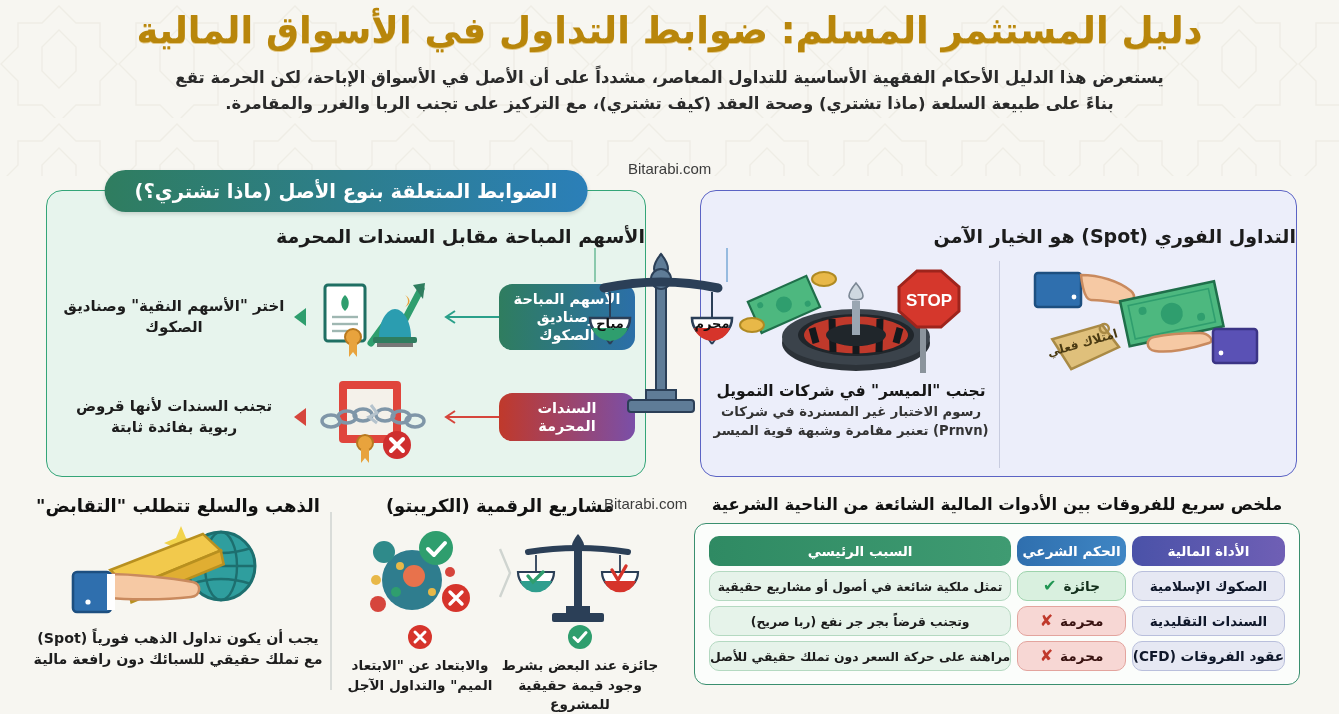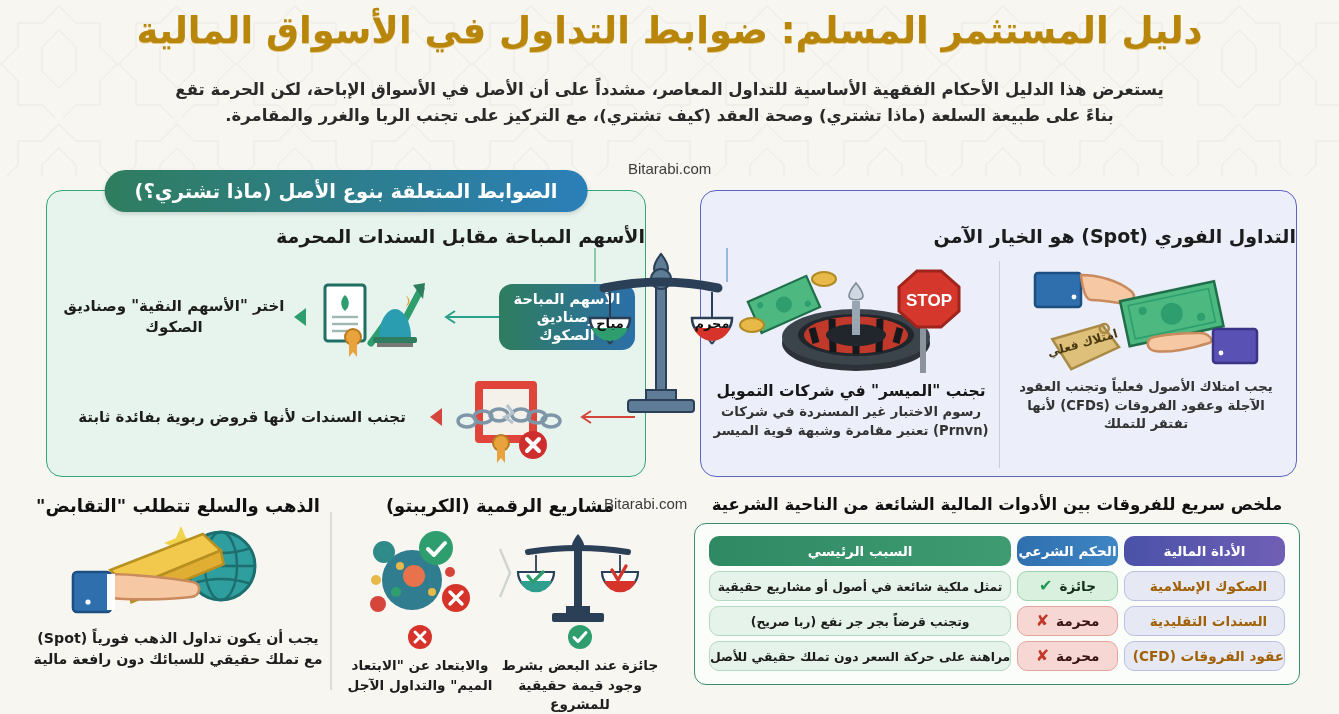--- a/index.html
+++ b/index.html
@@ -30,7 +30,7 @@
     text-shadow: 0 1px 0 #e3c98a;
   }
   #subtitle {
-    margin: 23px auto 0; width: 1010px;
+    margin: 11px auto 0; width: 1010px;
     font-size: 16.5px; font-weight: bold; color: #2a2a2a;
     line-height: 1.55;
   }

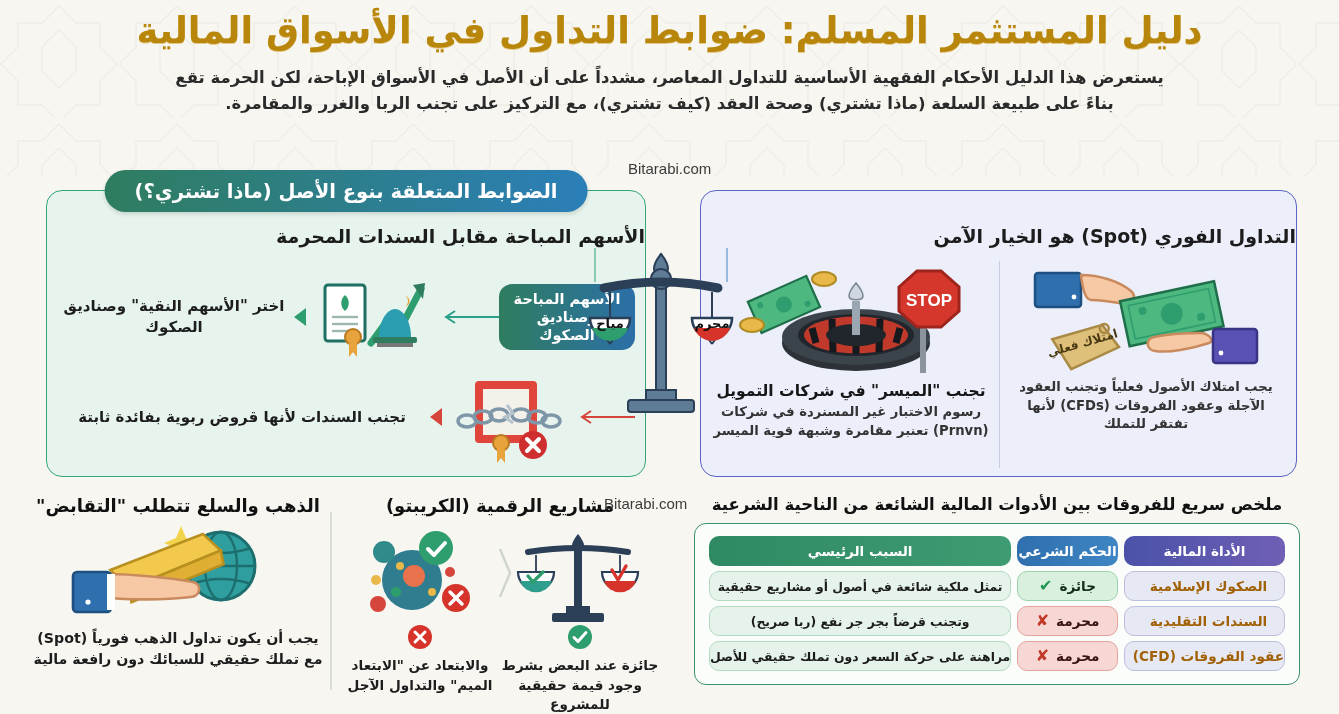--- a/index.html
+++ b/index.html
@@ -326,7 +326,6 @@
           <circle cx="190" cy="94" r="2.4" fill="#fff"></circle>
         </svg>
       </div>
-      <div class="half-body">يجب امتلاك الأصول فعلياً وتجنب العقود الآجلة وعقود الفروقات (CFDs) لأنها تفتقر للتملك</div>
     </div>
 
     <div class="half" id="half-gambling">

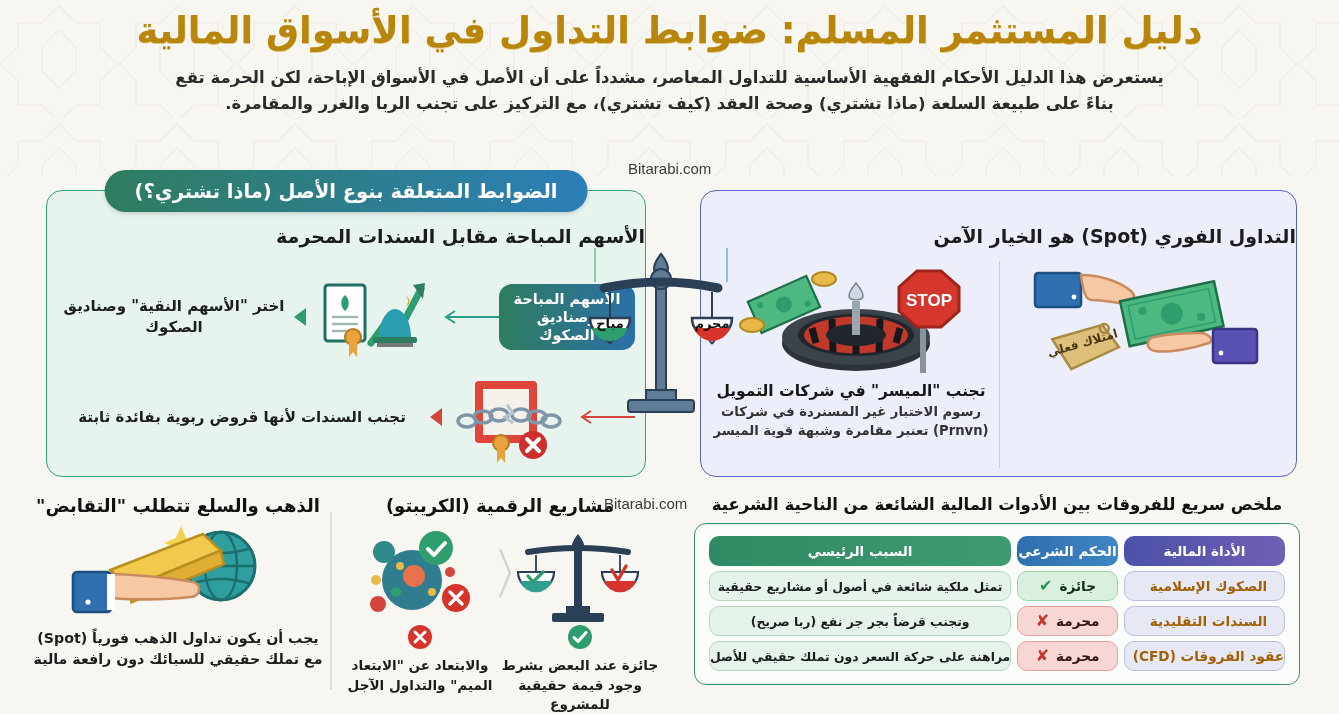--- a/index.html
+++ b/index.html
@@ -237,6 +237,7 @@
     </div>
 
     <div class="row" id="row-haram">
+      <div class="tag-pill tag-haram">السندات المحرمة</div>
 
       <div class="arrow-l">
         <svg viewBox="0 0 62 16">

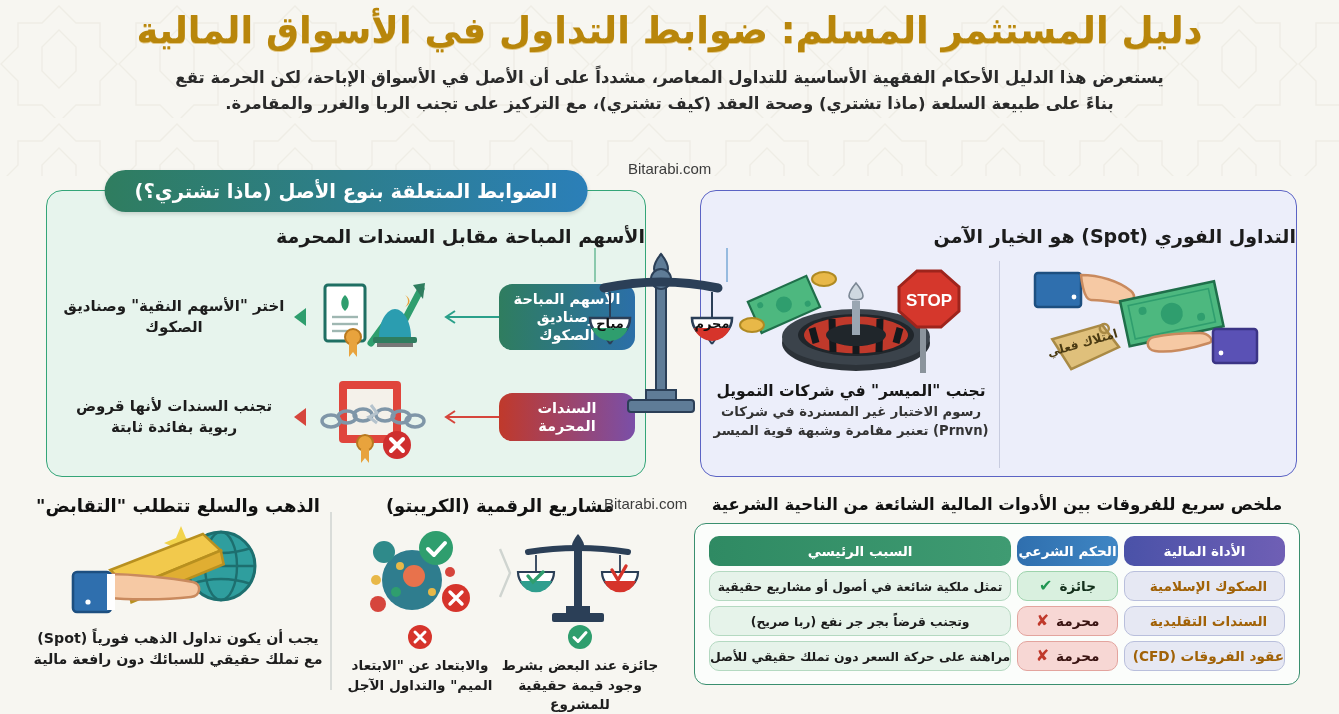--- a/index.html
+++ b/index.html
@@ -154,7 +154,7 @@
   th.h-rule div { background: linear-gradient(90deg,#2f6fae 0%, #3f86c4 100%); color: #fff; }
   th.h-reason div { background: linear-gradient(90deg,#2f8a63 0%, #3f9b72 100%); color: #fff; }
 
-  td.c-tool div { background: #e6e8f3; border: 1.1px solid #b9bfdc; color: #a16207; padding-left: 8px; }
+  td.c-tool div { background: #e6e8f3; border: 1.1px solid #b9bfdc; color: #0f172a; }
   td.c-rule div { gap: 7px; }
   td.c-rule.ok div { background: #d9f0df; border: 1.1px solid #9dd3ac; color: #14301c; }
   td.c-rule.no div { background: #f7d7d4; border: 1.1px solid #e3a49e; color: #3a1412; }

